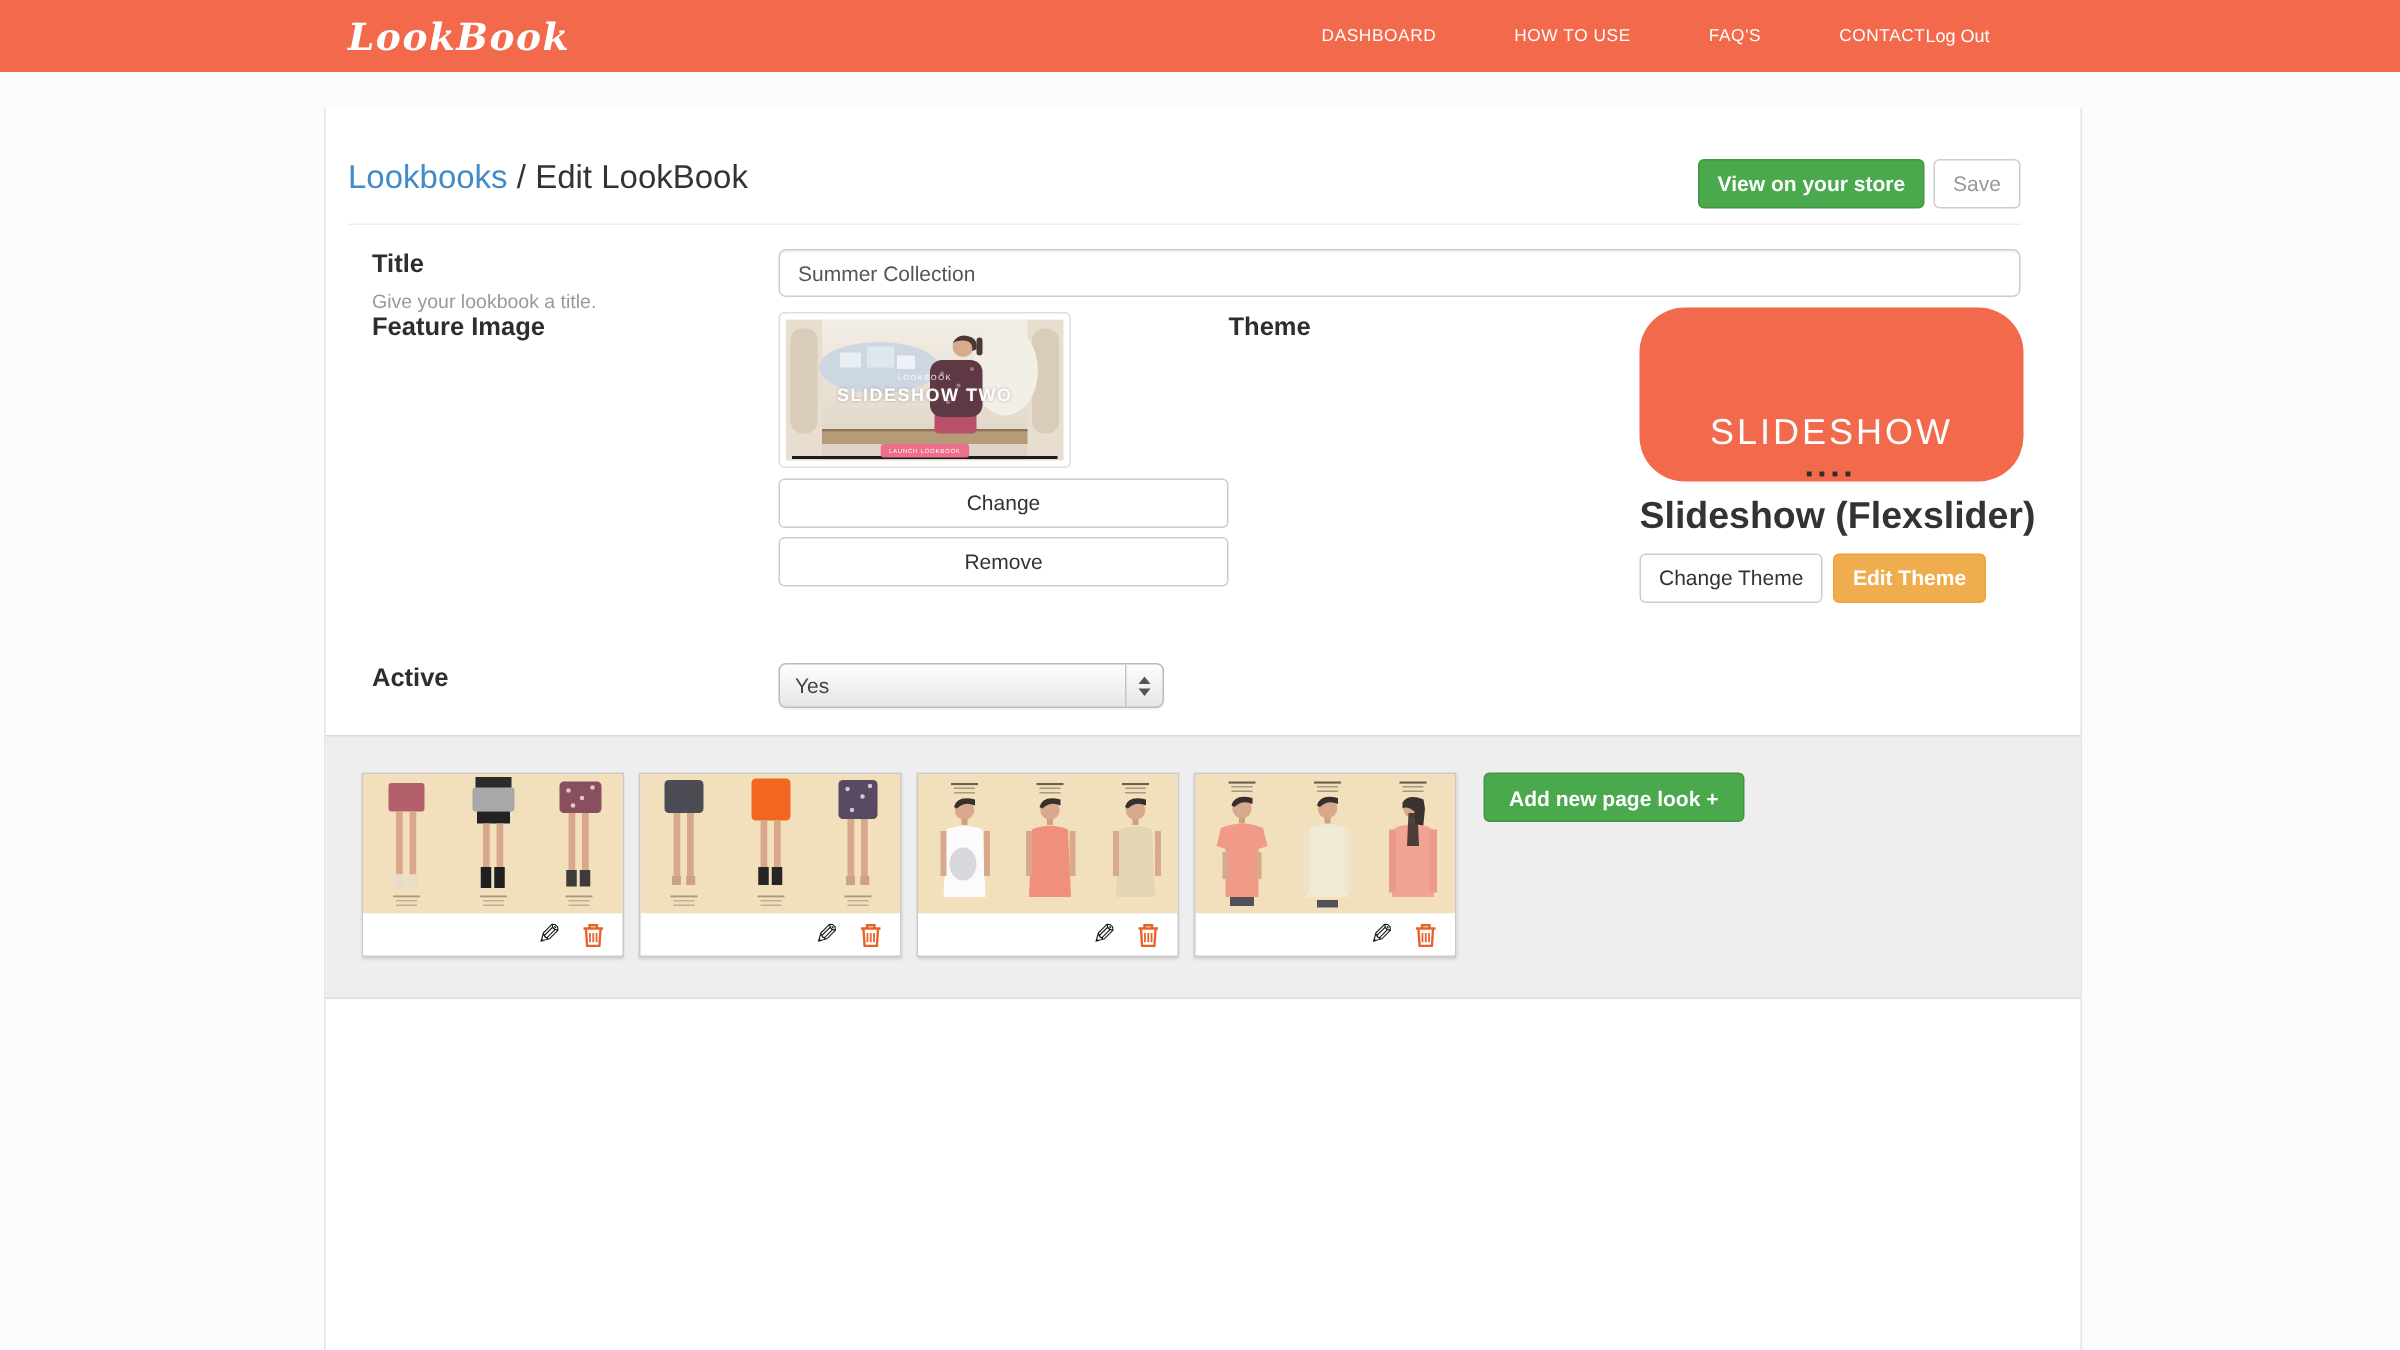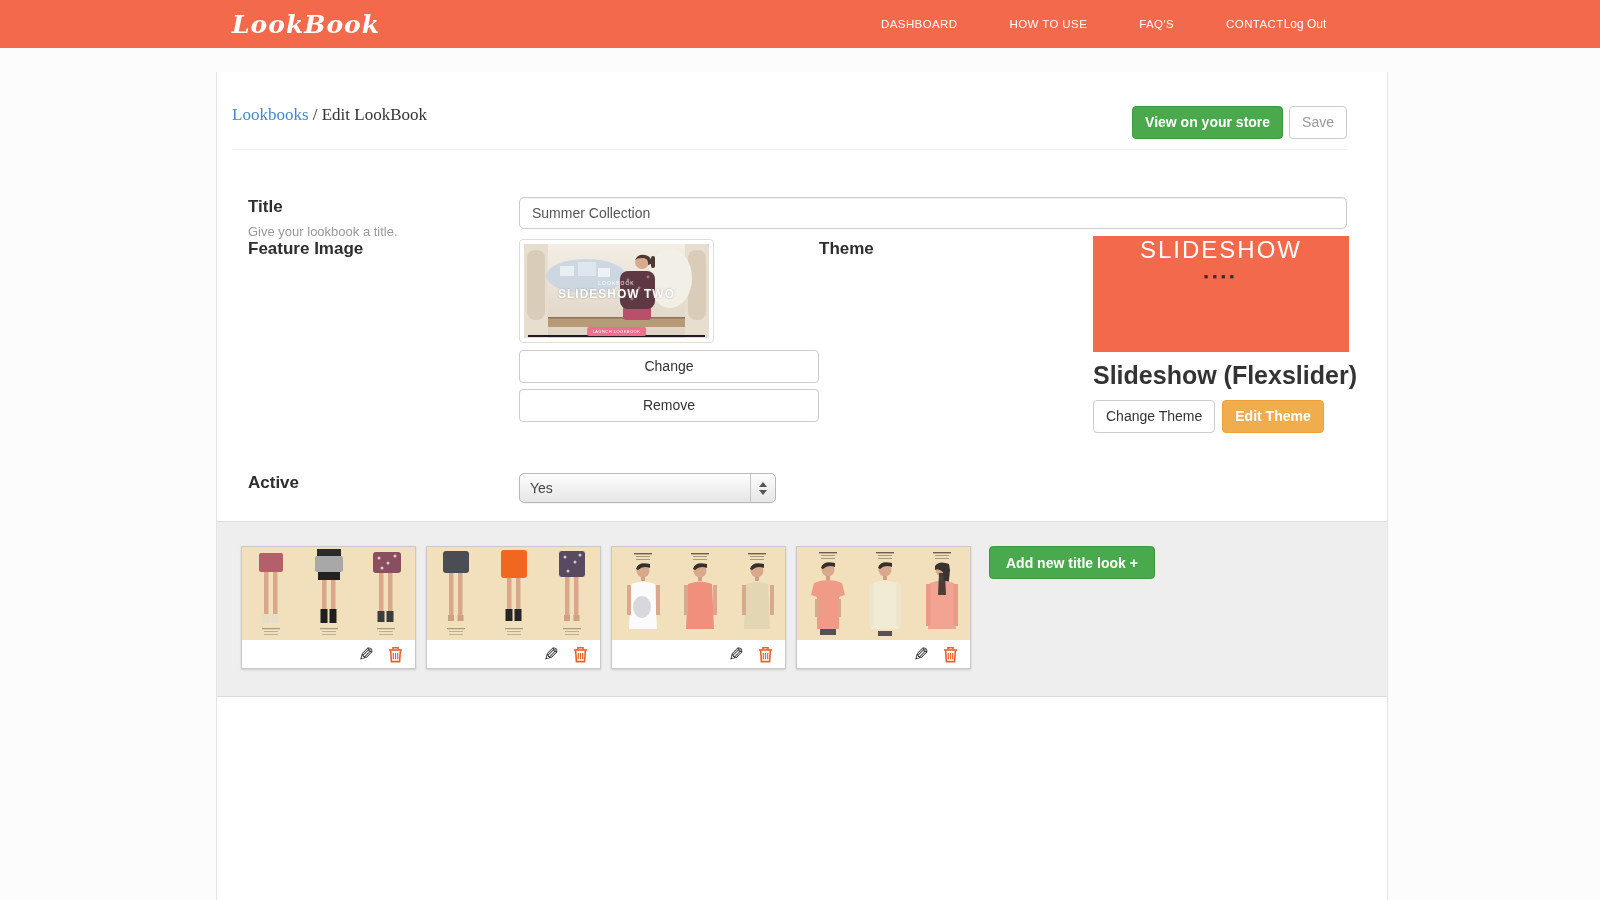--- a/index.html
+++ b/index.html
@@ -64,7 +64,7 @@
     justify-content: space-between;
     padding: 33px 40px 0 15px;
   }
-  .breadcrumb { font-size: 17px; font-weight: 300; color: #333; font-family: Liberation Serif, serif; }
+  .breadcrumb { font-size: 22px; font-weight: 300; color: #333; }
   .breadcrumb .crumb-link { color: #428bca; cursor: pointer; }
   .head-actions { display: flex; gap: 6px; margin-top: 1px; }
 

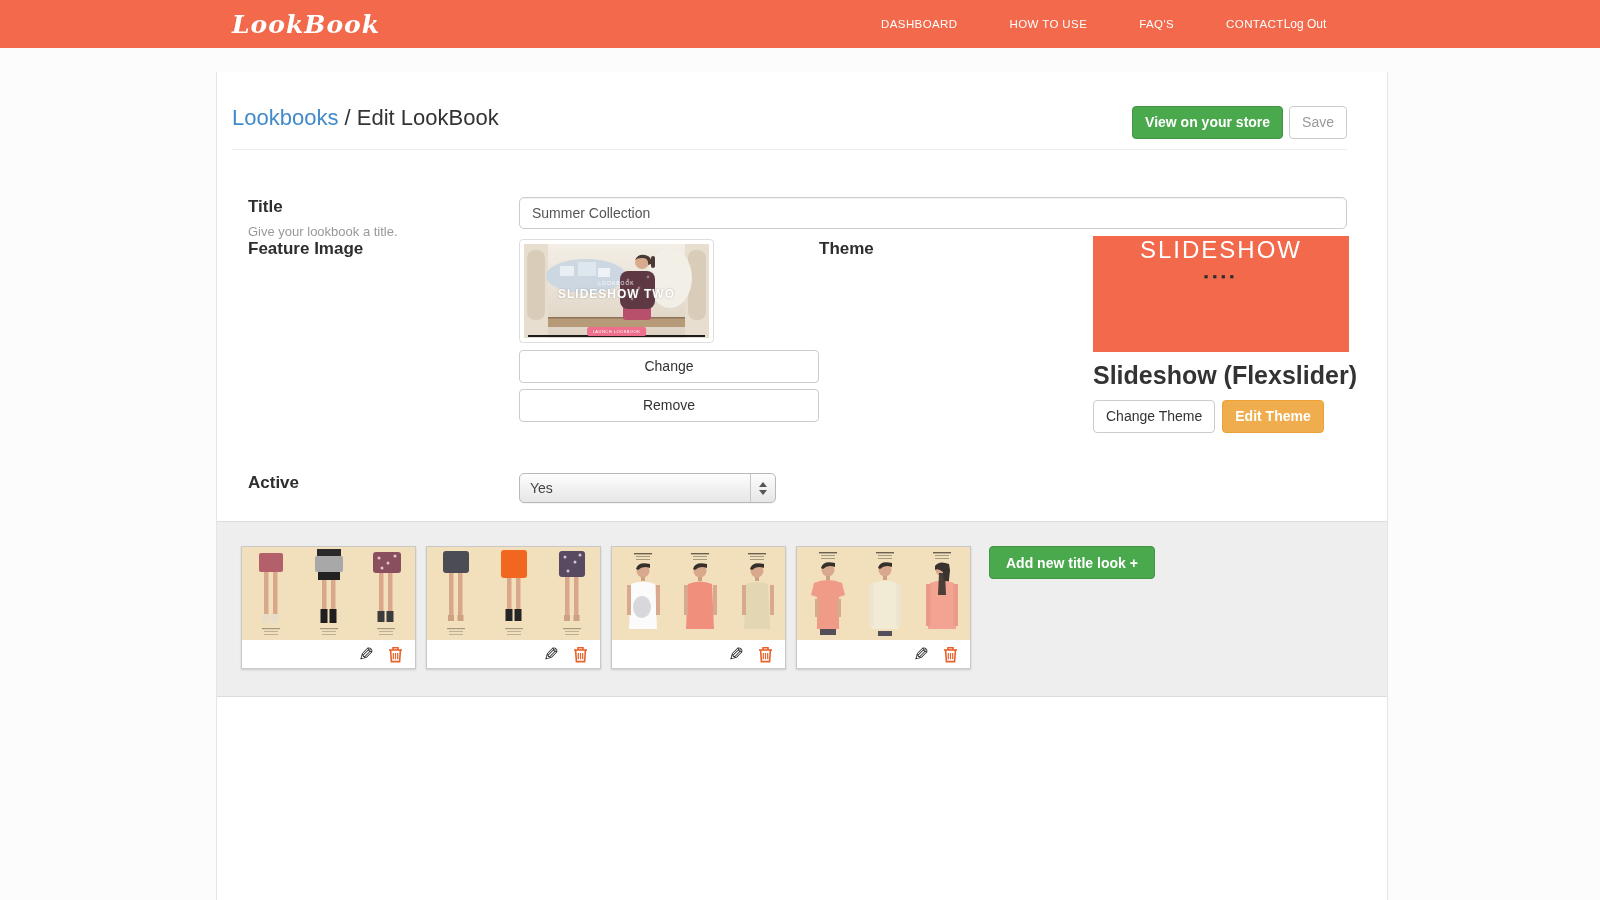--- a/index.html
+++ b/index.html
@@ -93,7 +93,7 @@
   .lbl { font-size: 17px; font-weight: bold; color: #2e2e2e; }
   .hint { font-size: 13px; color: #999; margin-top: 7px; }
 
-  .row-title { margin-top: 47px; }
+  .row-title { margin-top: 16px; }
   .title-input {
     flex: 1;
     height: 32px;

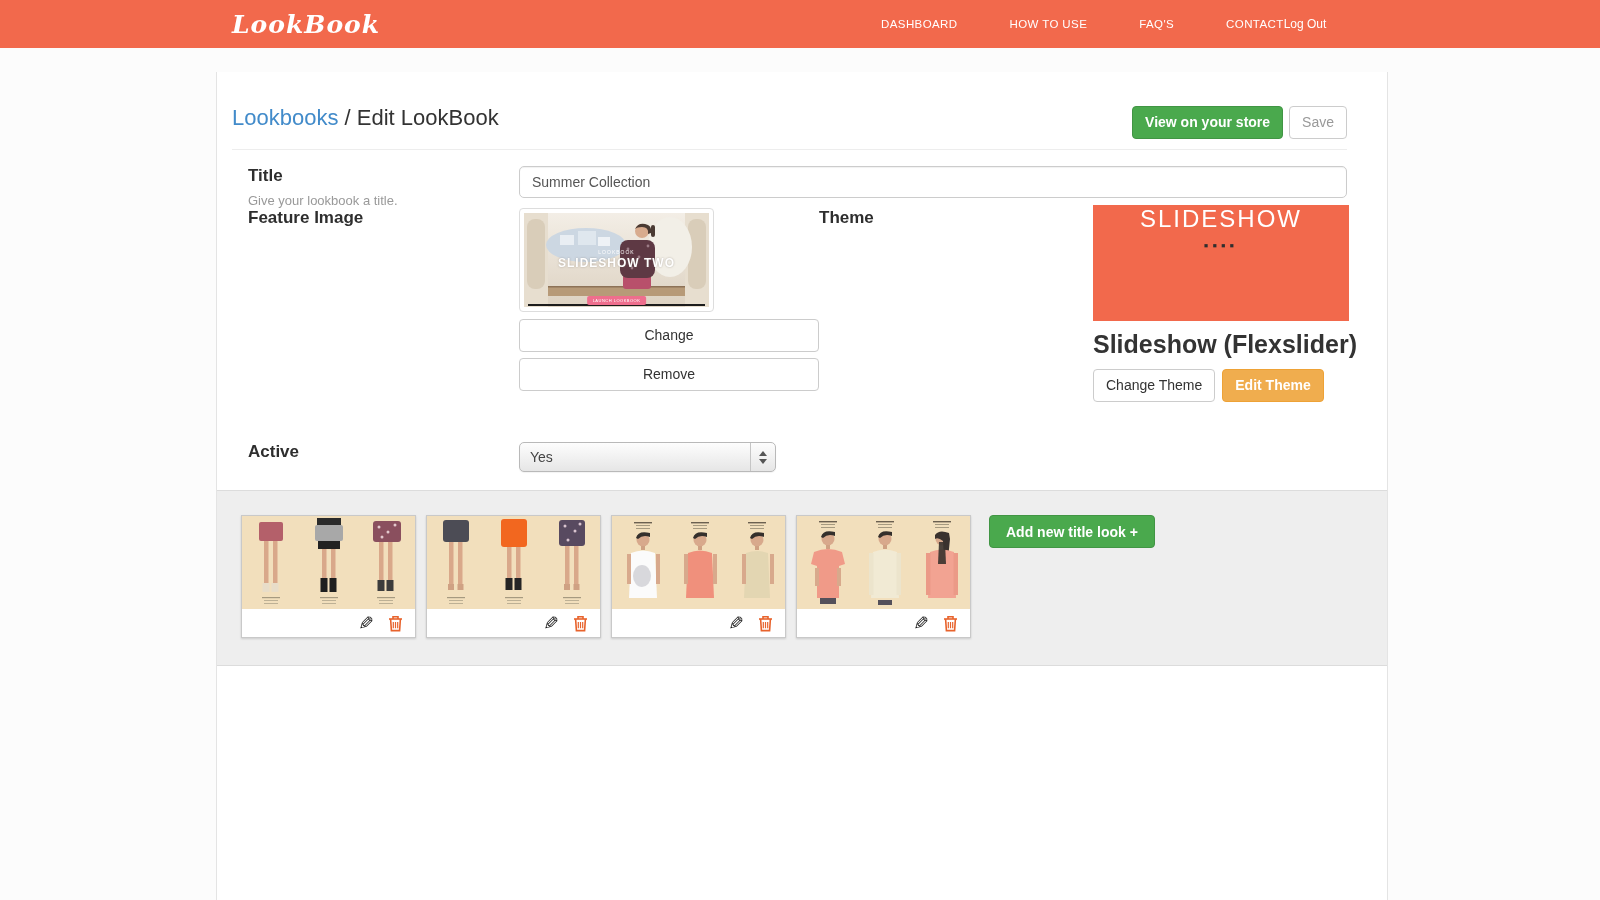--- a/index.html
+++ b/index.html
@@ -149,8 +149,9 @@
     height: 116px;
     background: #f2694c;
     display: flex; flex-direction: column;
-    align-items: center; justify-content: flex-start;
-    cursor: pointer;
+    align-items: center; justify-content: flex-end;
+    cursor: pointer;
+    border-radius: 30px;
   }
   .theme-box-title { color: #fff; font-size: 24px; font-weight: 300; letter-spacing: 2px; }
   .theme-dots { color: #2e2e2e; font-size: 13px; letter-spacing: 4px; margin-top: 8px; line-height: 10px; }

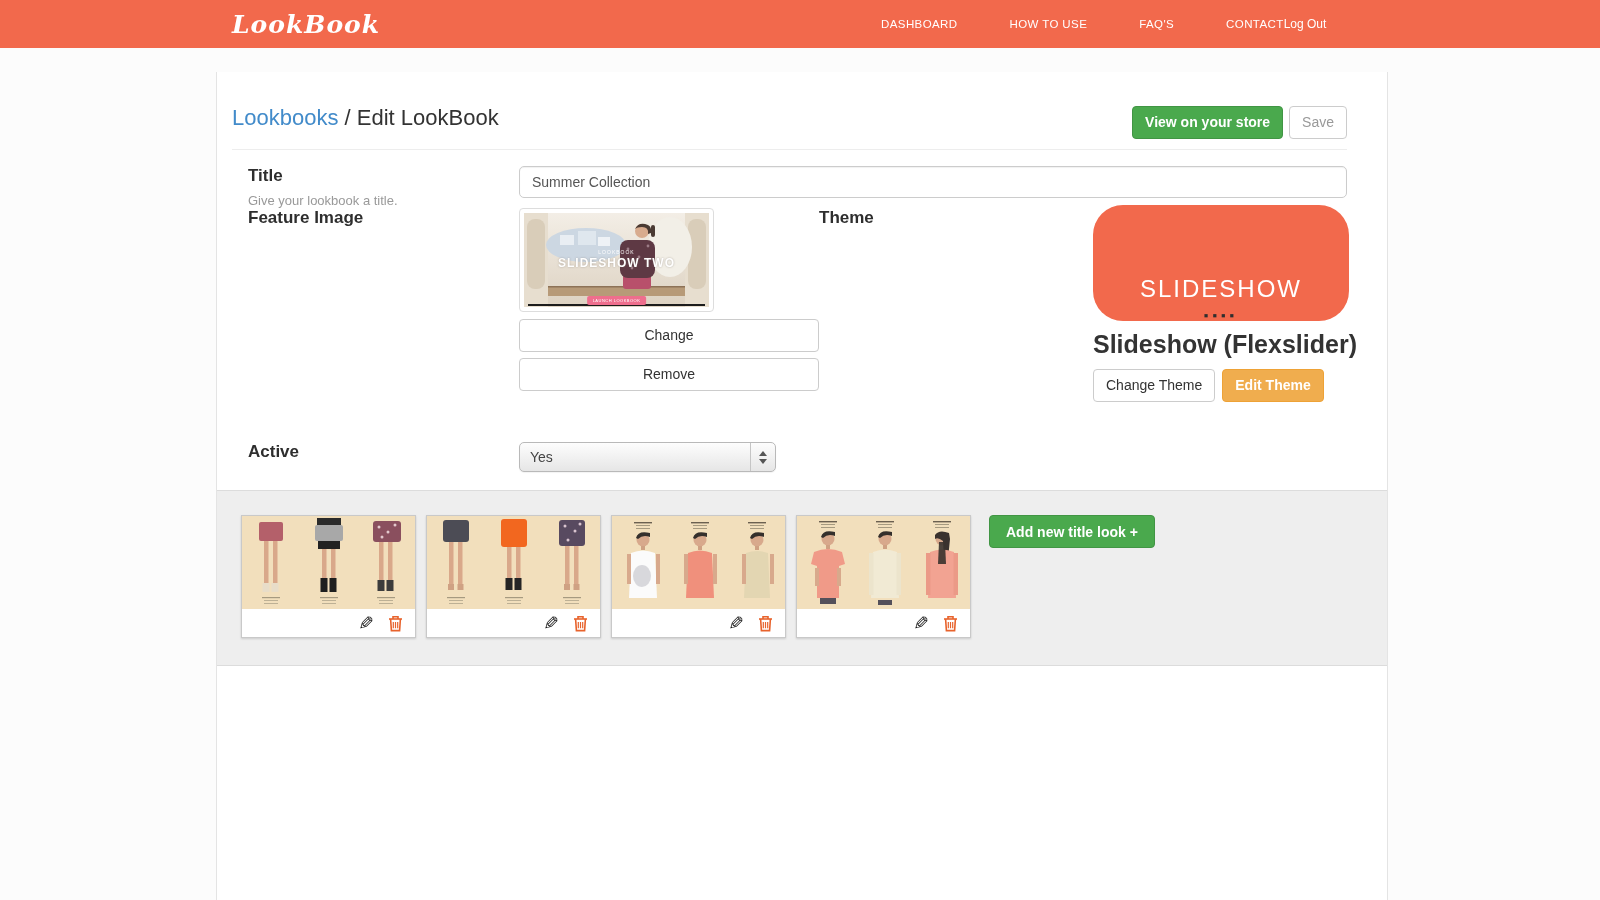--- a/index.html
+++ b/index.html
@@ -552,7 +552,7 @@
       </div>
     </div>
 
-    <button class="add-look-btn">Add new title look +</button>
+    <button class="add-look-btn">Add new page look +</button>
   </div>
 
 </div>

